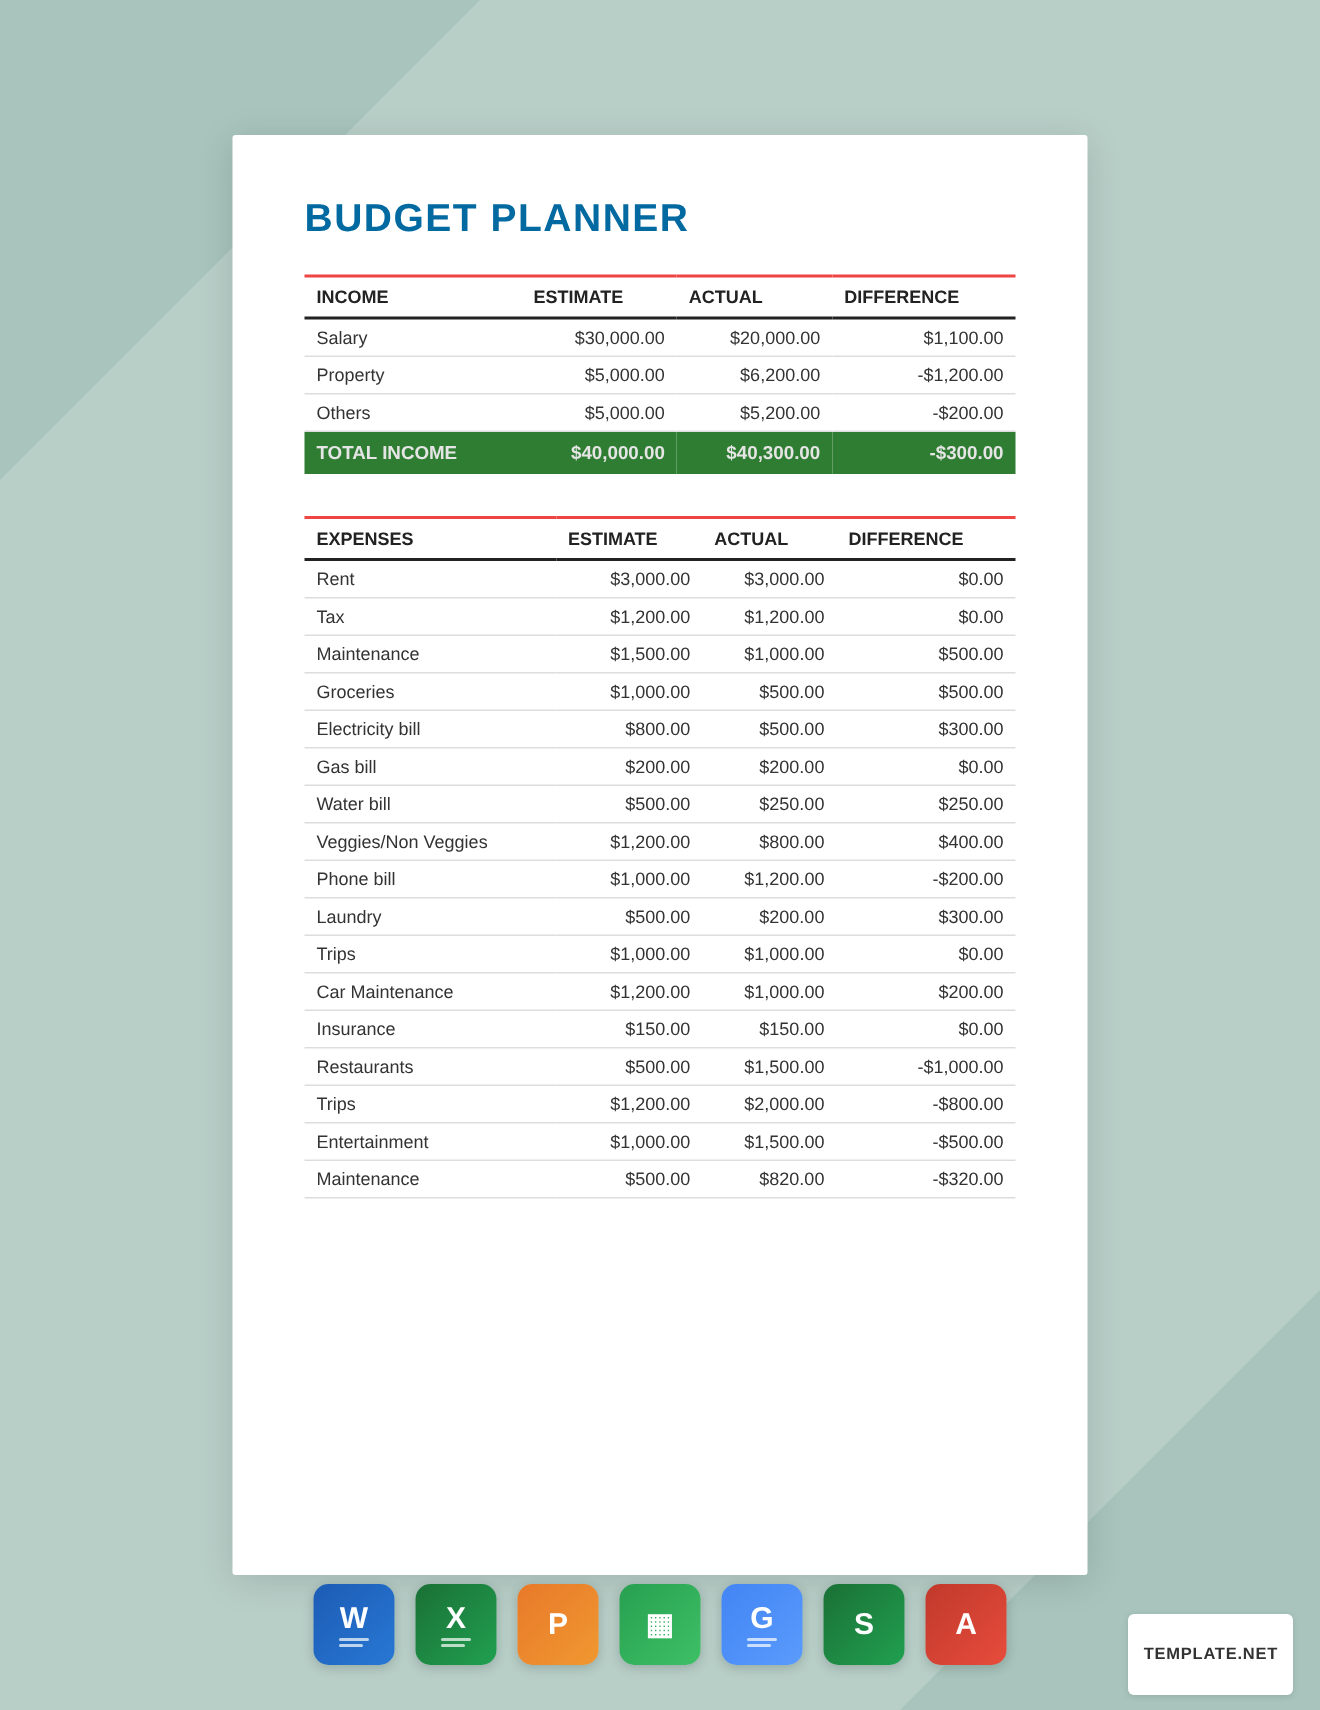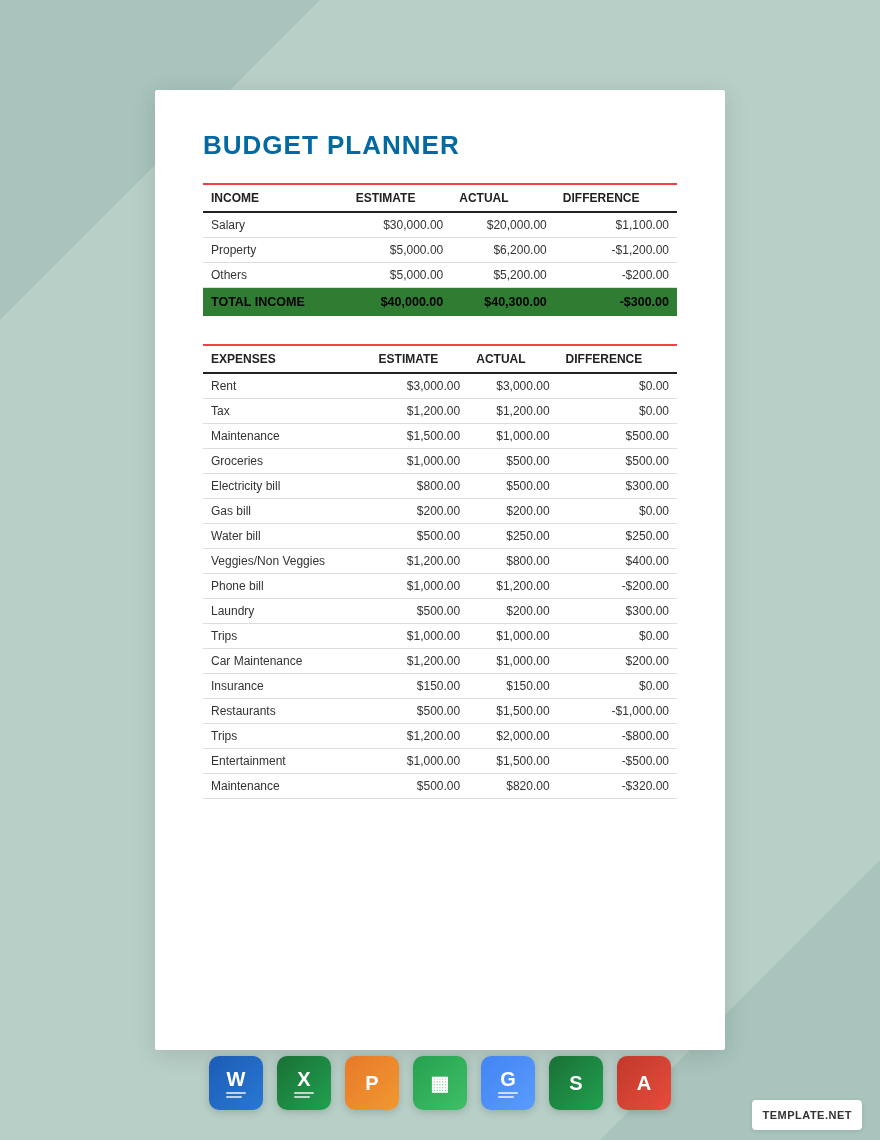--- a/index.html
+++ b/index.html
@@ -85,7 +85,7 @@
 
     .total-row td {
       background: #2e7d32;
-      color: #000000;
+      color: #e5e5e5;
       font-weight: 700;
       font-size: 12.5px;
       text-transform: uppercase;

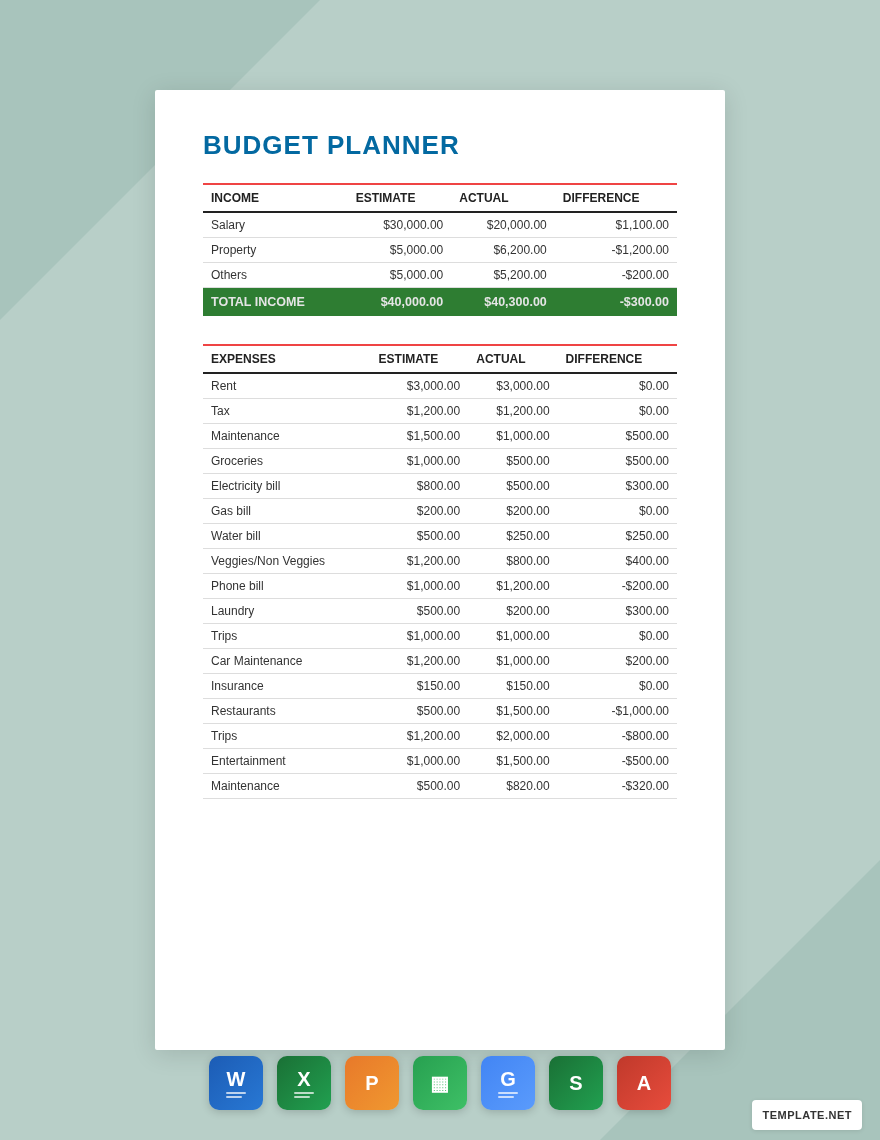--- a/index.html
+++ b/index.html
@@ -156,7 +156,7 @@
       right: 18px;
       background: #fff;
       border-radius: 4px;
-      padding: 9px 10px;
+      padding: 21px 10px;
       font-size: 11px;
       font-weight: 700;
       color: #333;

